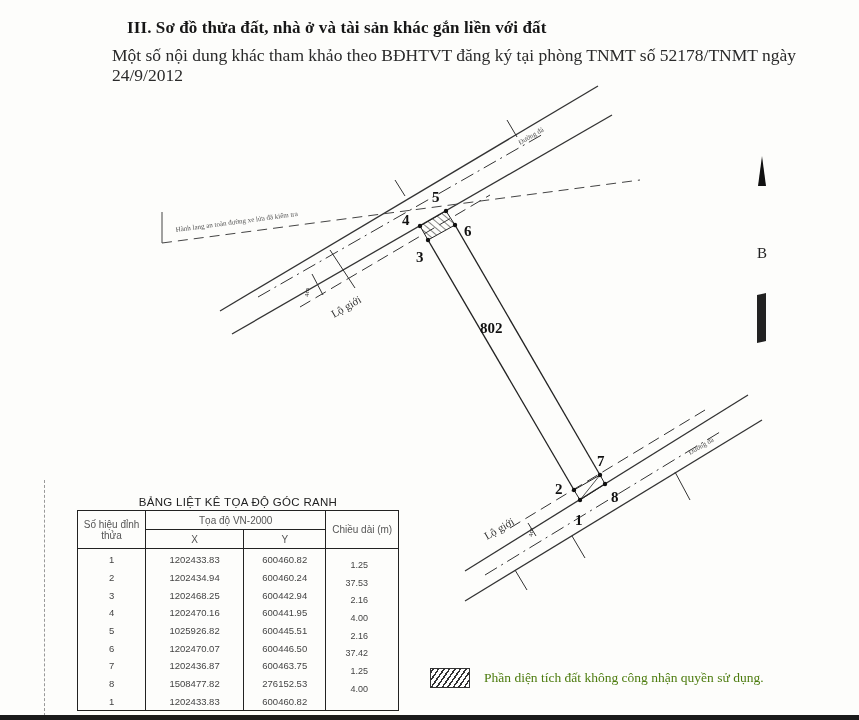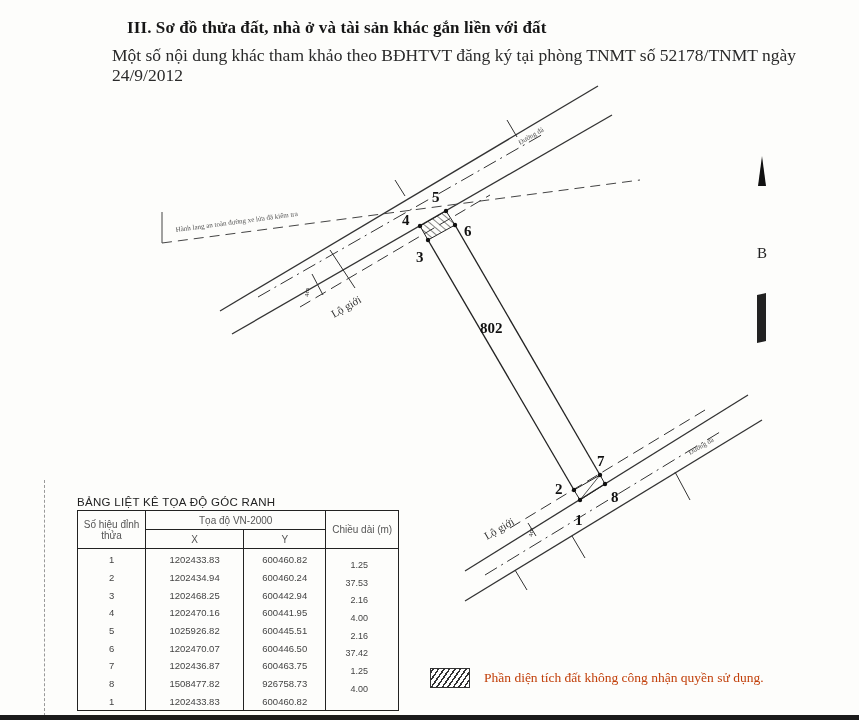--- a/index.html
+++ b/index.html
@@ -8,7 +8,7 @@
   .note { position:absolute; left:112px; top:45px; font-size:17.5px; line-height:20px; color:#2a2a2a; width:690px; }
   svg.map { position:absolute; left:0; top:0; }
   .table-wrap { position:absolute; left:77px; top:496px; width:322px; }
-  .table-title { text-align:left; font-family:"Liberation Sans", sans-serif; font-size:11.5px; letter-spacing:0.3px; color:#222; margin-bottom:2px; }
+  .table-title { text-align:center; font-family:"Liberation Sans", sans-serif; font-size:11.5px; letter-spacing:0.3px; color:#222; margin-bottom:2px; }
   table { border-collapse:collapse; width:322px; font-family:"Liberation Sans", sans-serif; font-size:9.5px; color:#444; }
   th { font-weight:normal; border:1.5px solid #222; padding:0; height:18px; color:#555; font-size:10px; }
   td { text-align:center; padding:0; height:17.7px; }

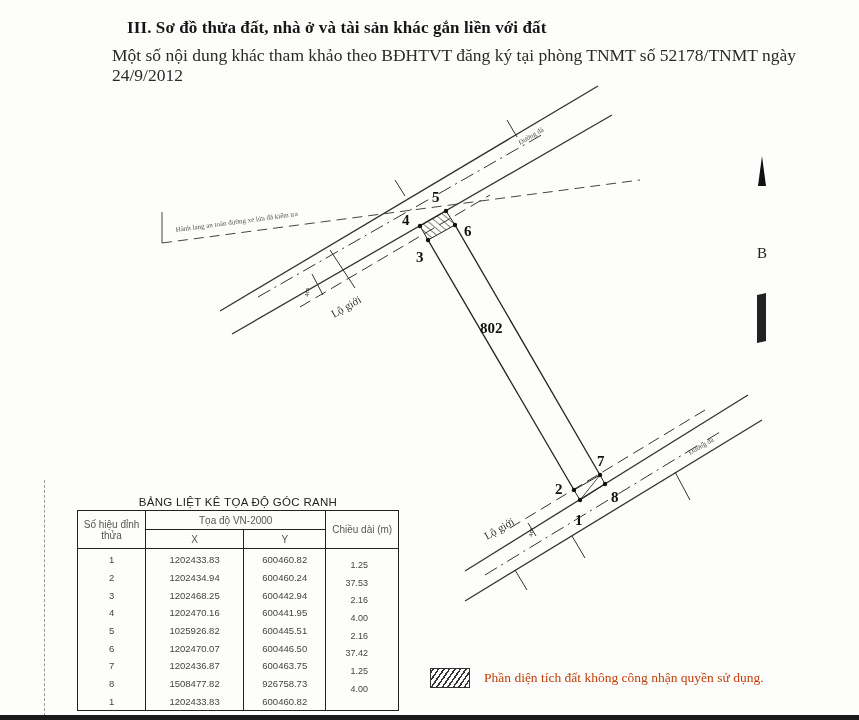--- a/index.html
+++ b/index.html
@@ -189,7 +189,7 @@
       <tr>
           <td class="c0">8</td>
           <td class="c1">1508477.82</td>
-          <td class="c2">926758.73</td>
+          <td class="c2">276152.53</td>
           <td class="c3">
             <span class="len">4.00</span>
           </td>

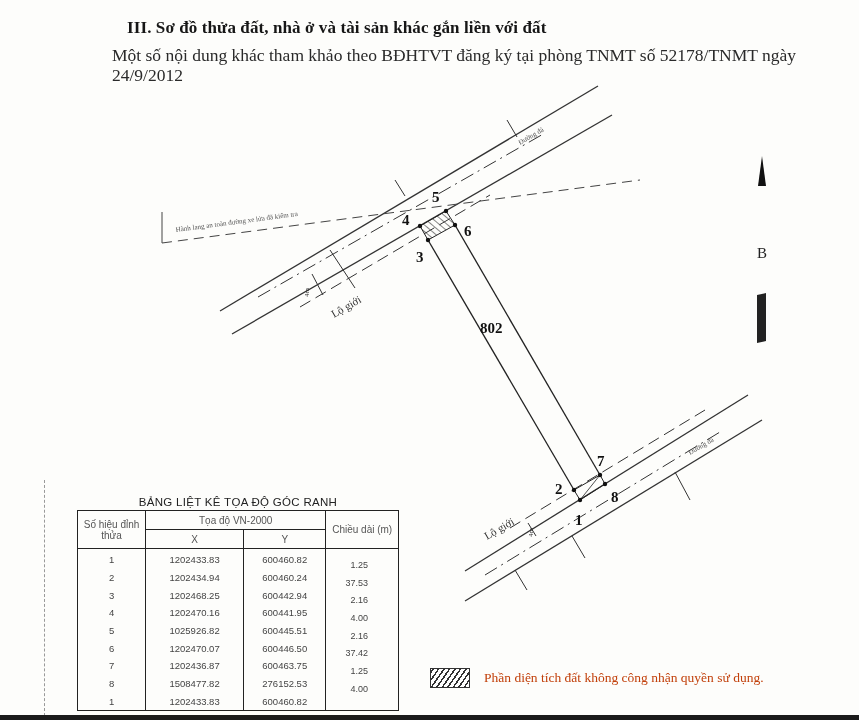--- a/index.html
+++ b/index.html
@@ -20,7 +20,7 @@
   .len { position:relative; top:9px; display:block; }
   .legend { position:absolute; left:430px; top:668px; display:flex; align-items:center; }
   .legend .swatch { width:38px; height:18px; border:1px solid #333; margin-right:14px; background: repeating-linear-gradient(-55deg, #fff 0 3px, #333 3px 4.5px); }
-  .legend .txt { font-size:13.5px; color:#c2410c; }
+  .legend .txt { font-size:13.5px; color:#4d7c0f; }
   .north-arrow { position:absolute; left:758px; top:156px; width:0; height:0; border-left:4px solid transparent; border-right:4px solid transparent; border-bottom:30px solid #111; }
   .north-label { position:absolute; left:757px; top:245px; font-size:15px; color:#222; }
   .north-bar { position:absolute; left:757px; top:294px; width:9px; height:48px; background:#222; transform:skewY(-12deg); }

